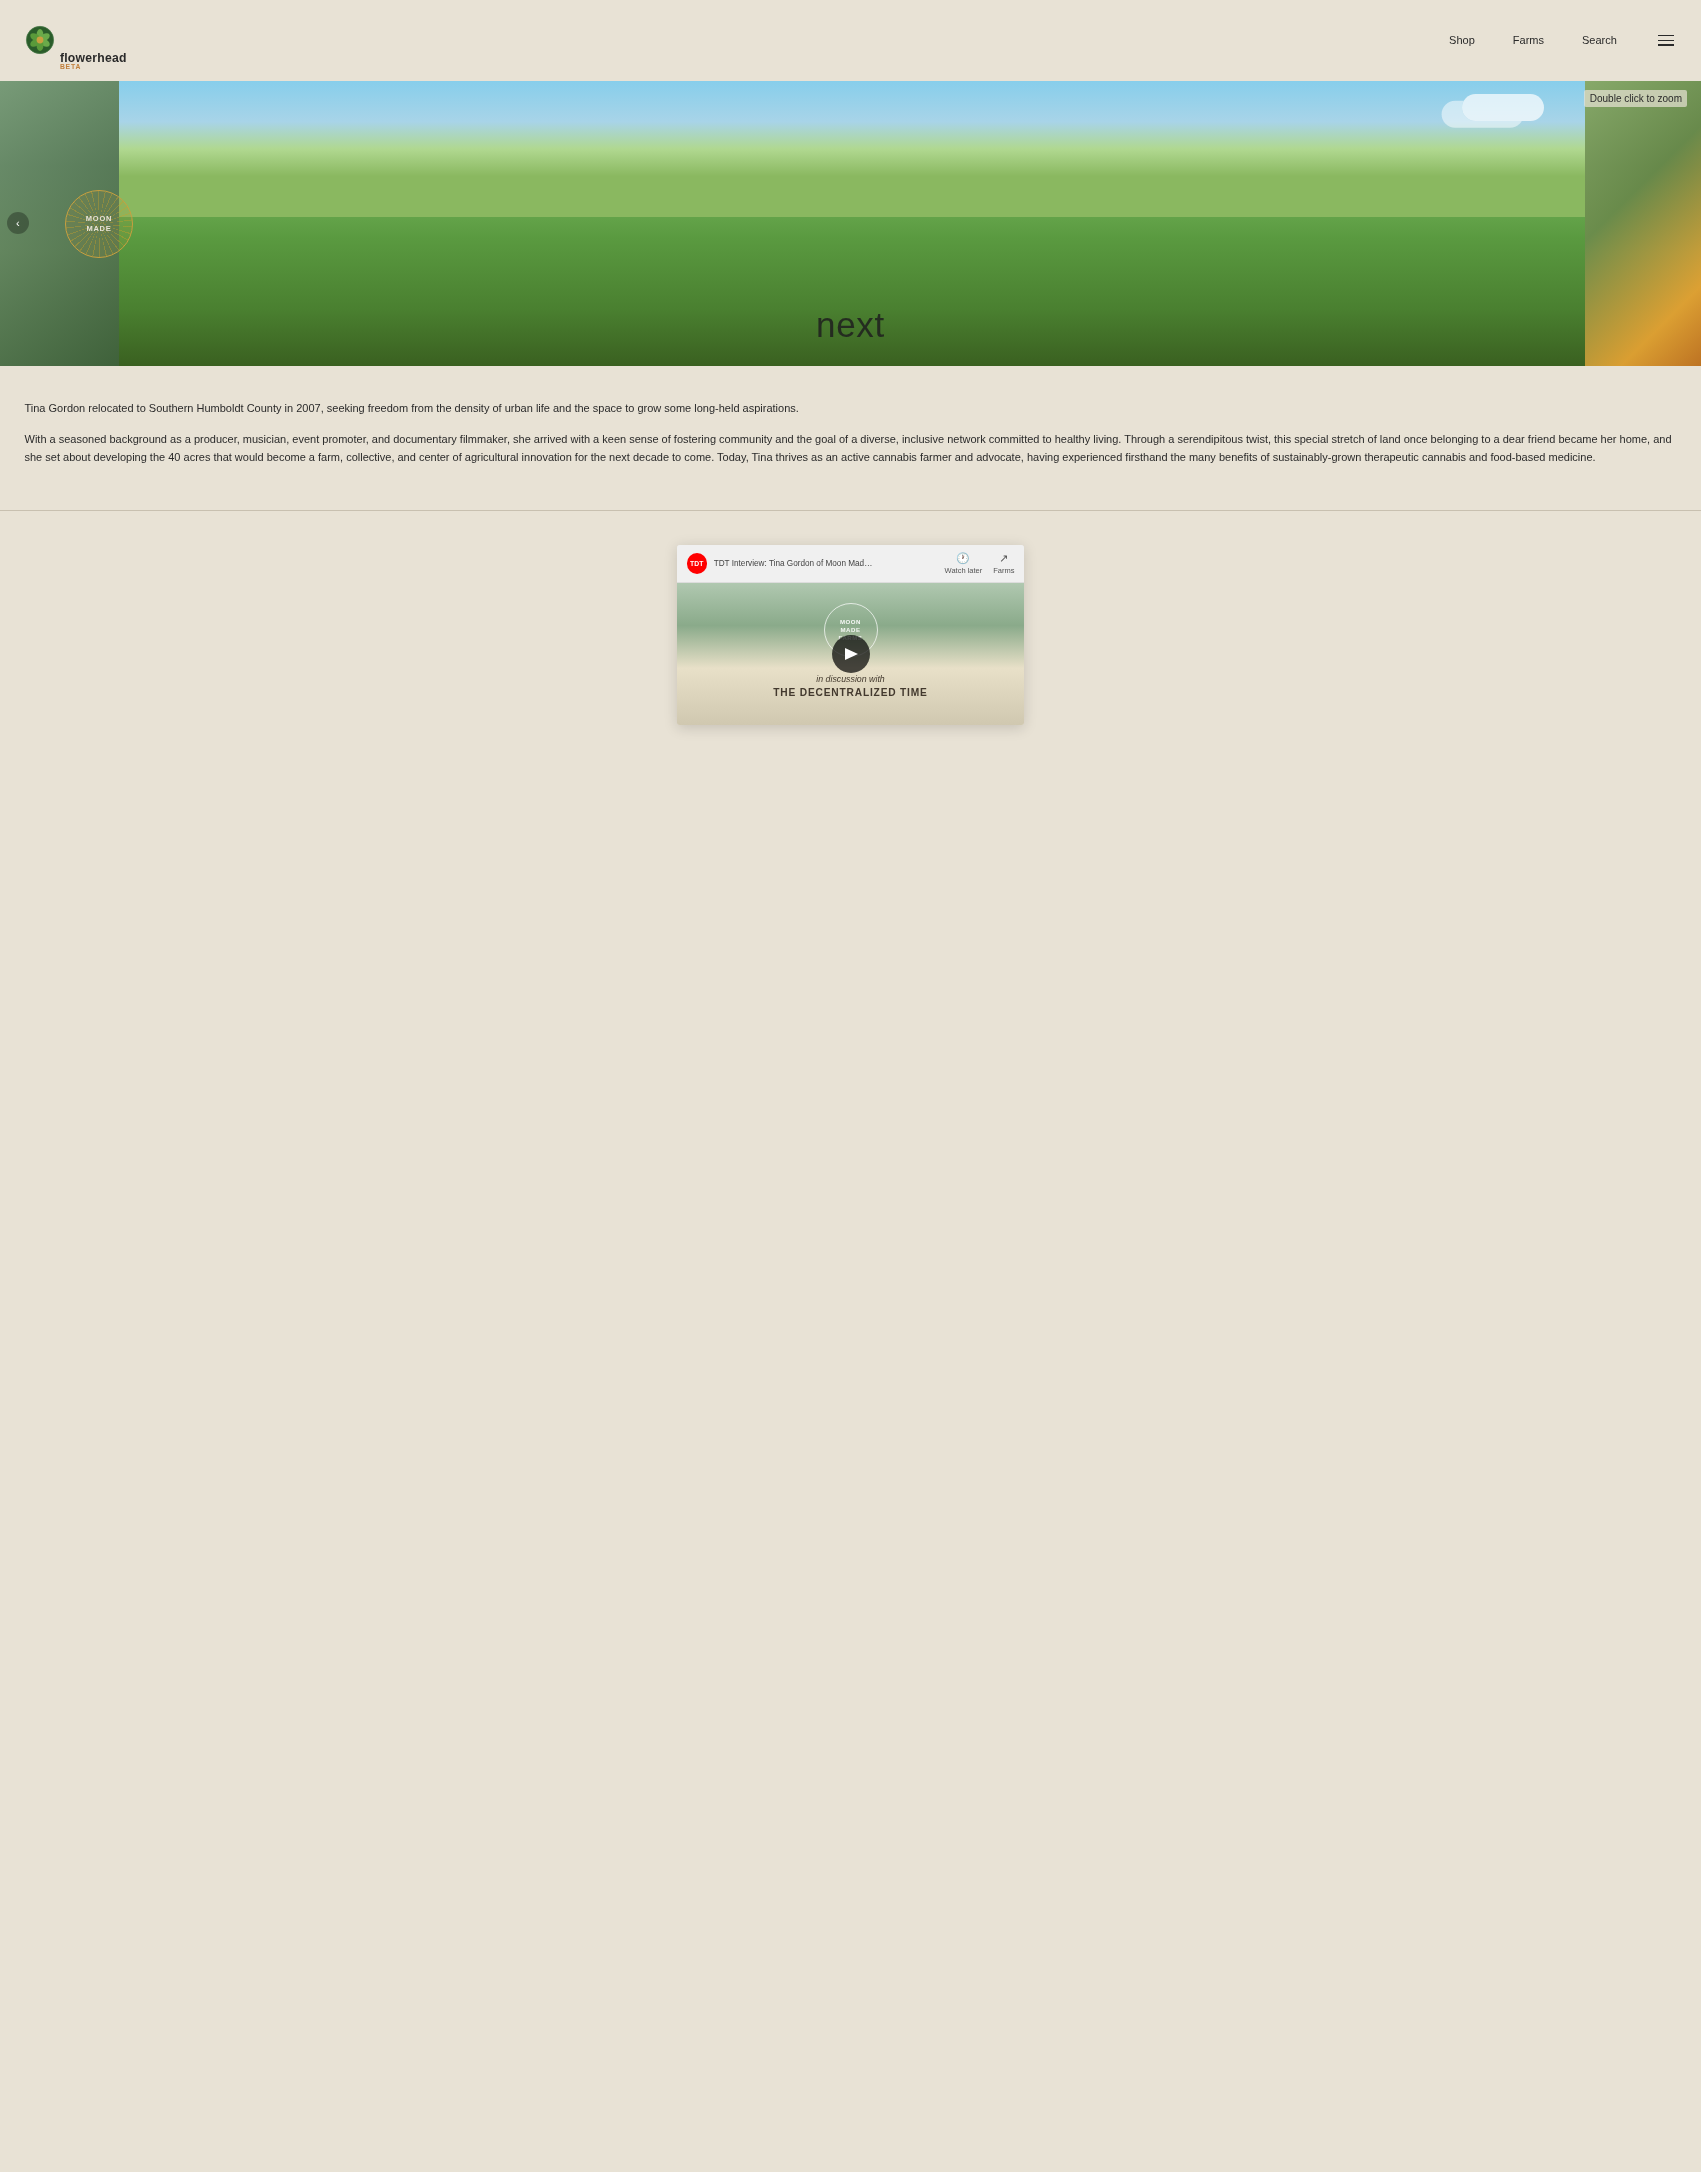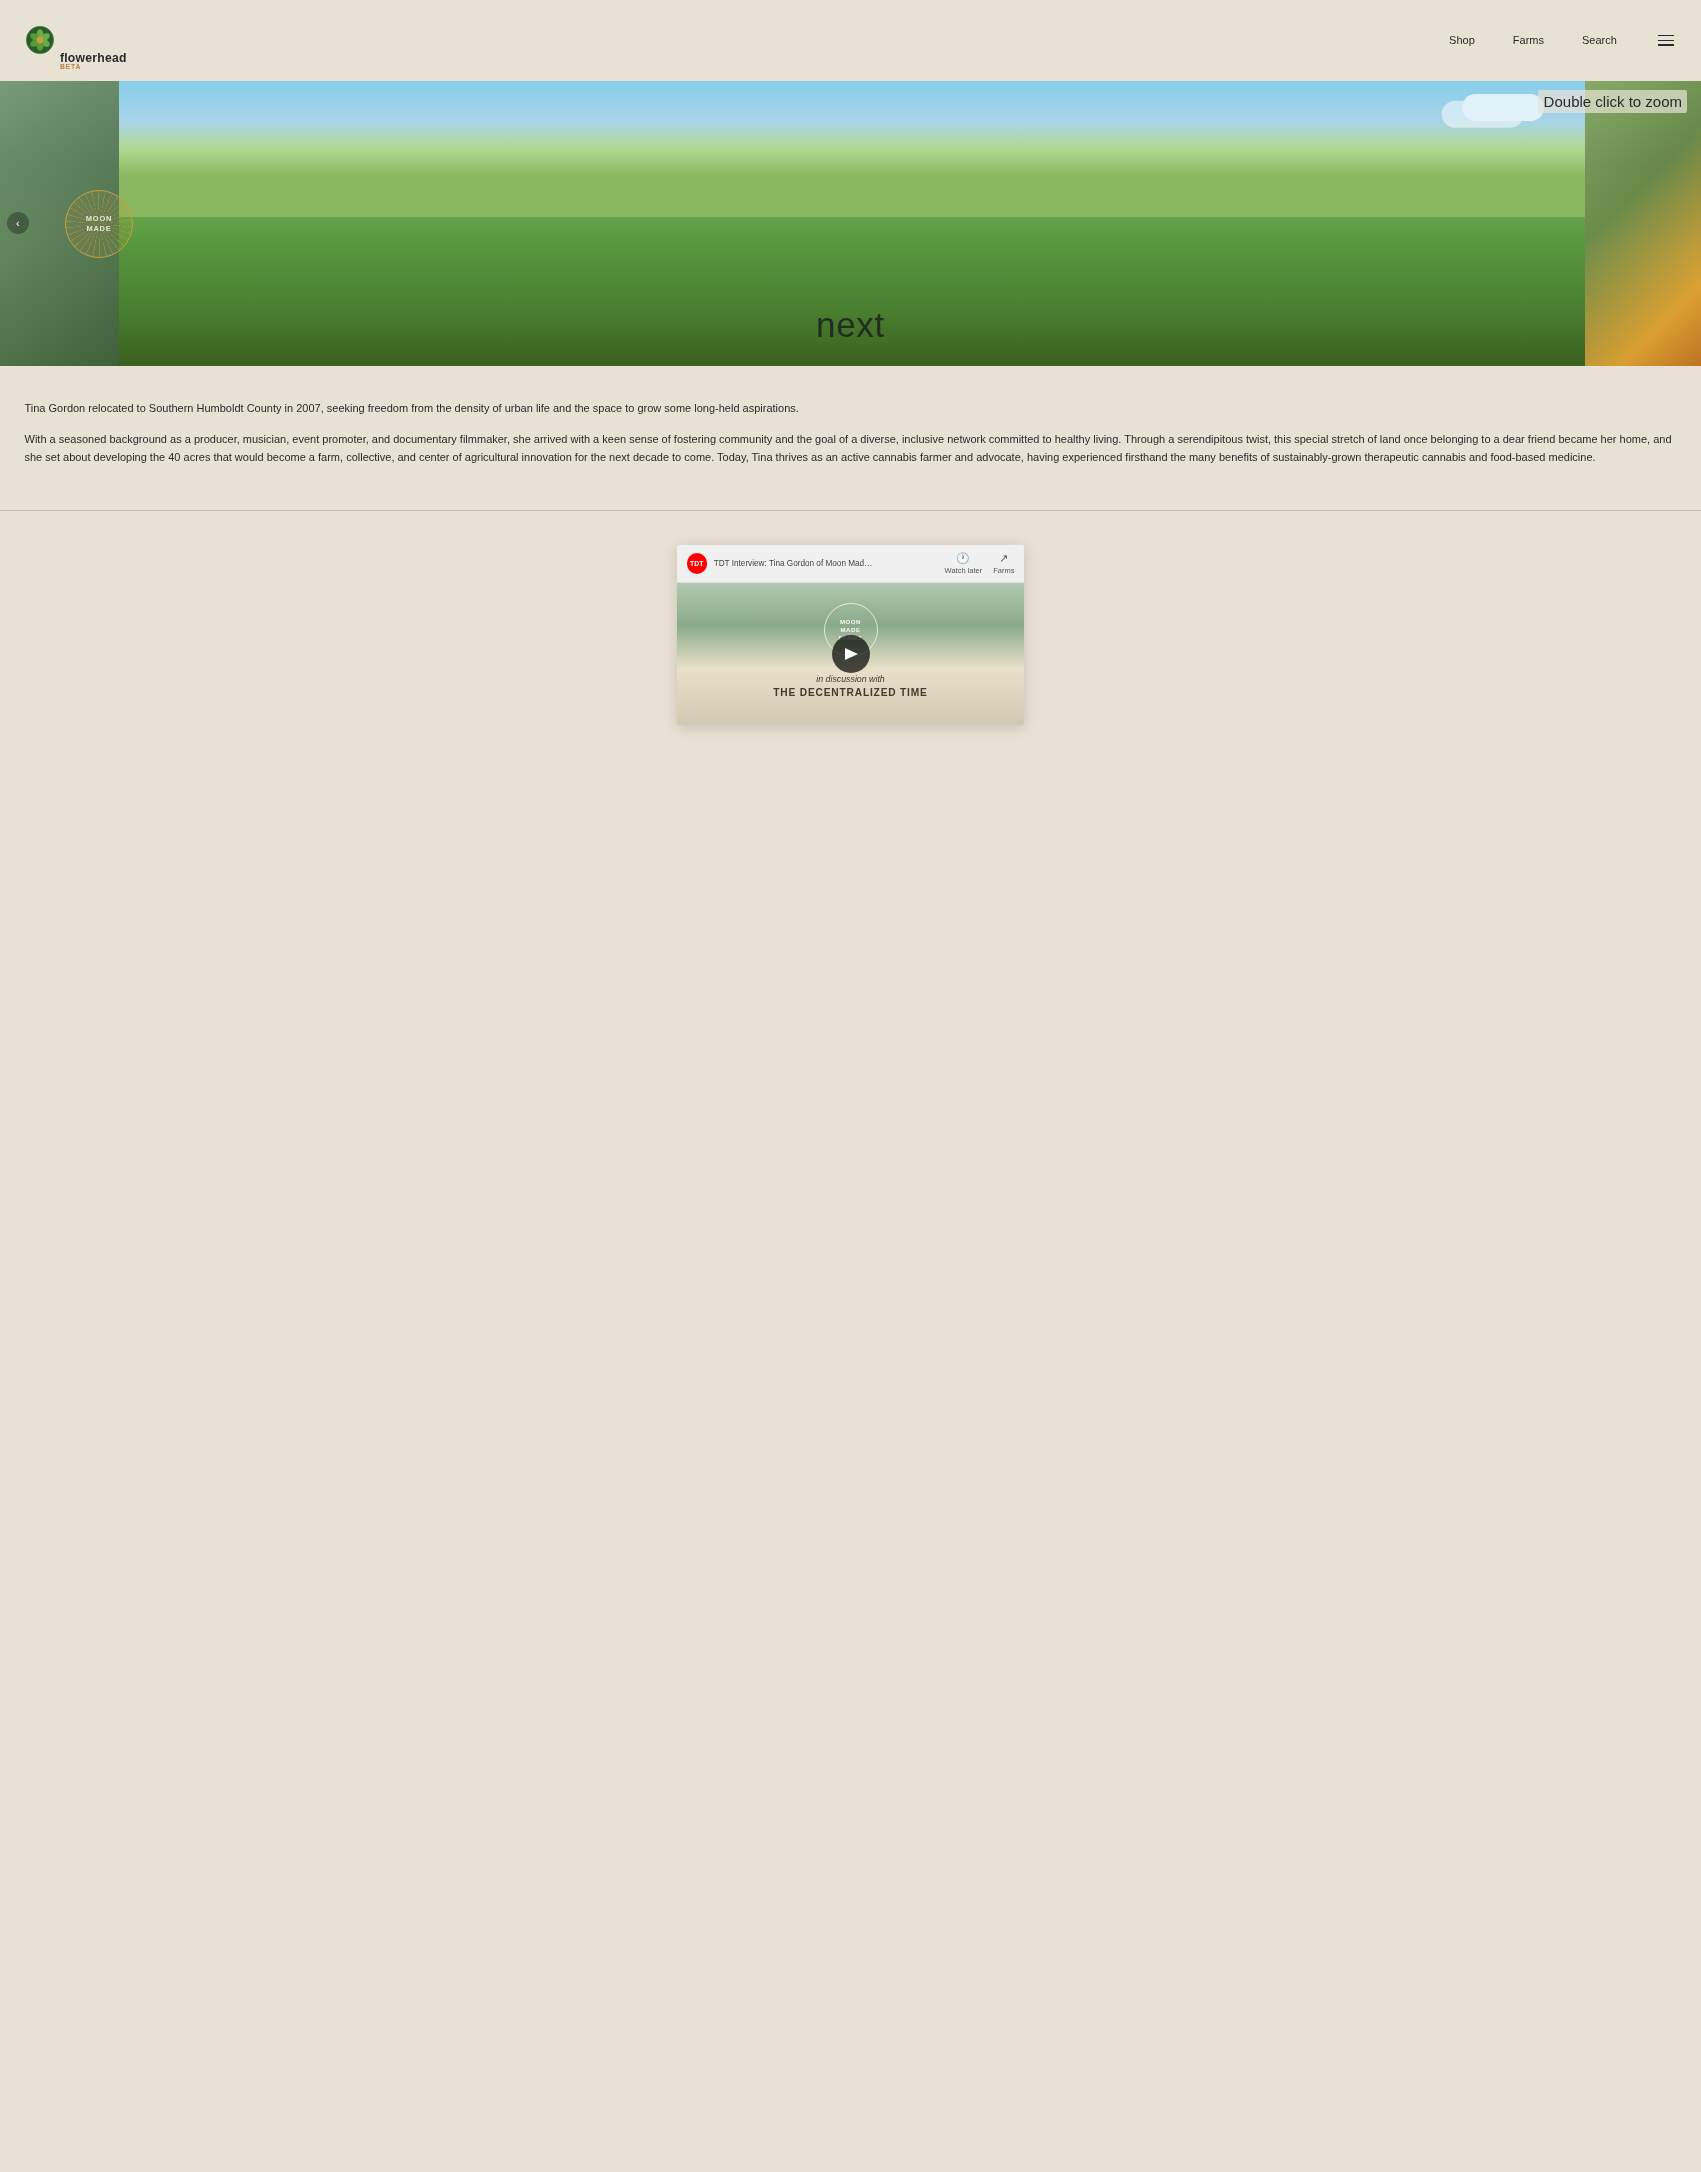--- a/index.html
+++ b/index.html
@@ -212,7 +212,7 @@
       position: absolute;
       top: 9.5px;
       right: 13.6px;
-      font-size: 15px;
+      font-size: 10px;
       color: #2a2a2a;
       background: rgba(232,226,213,0.7);
       padding: 2.7px 5.4px;

